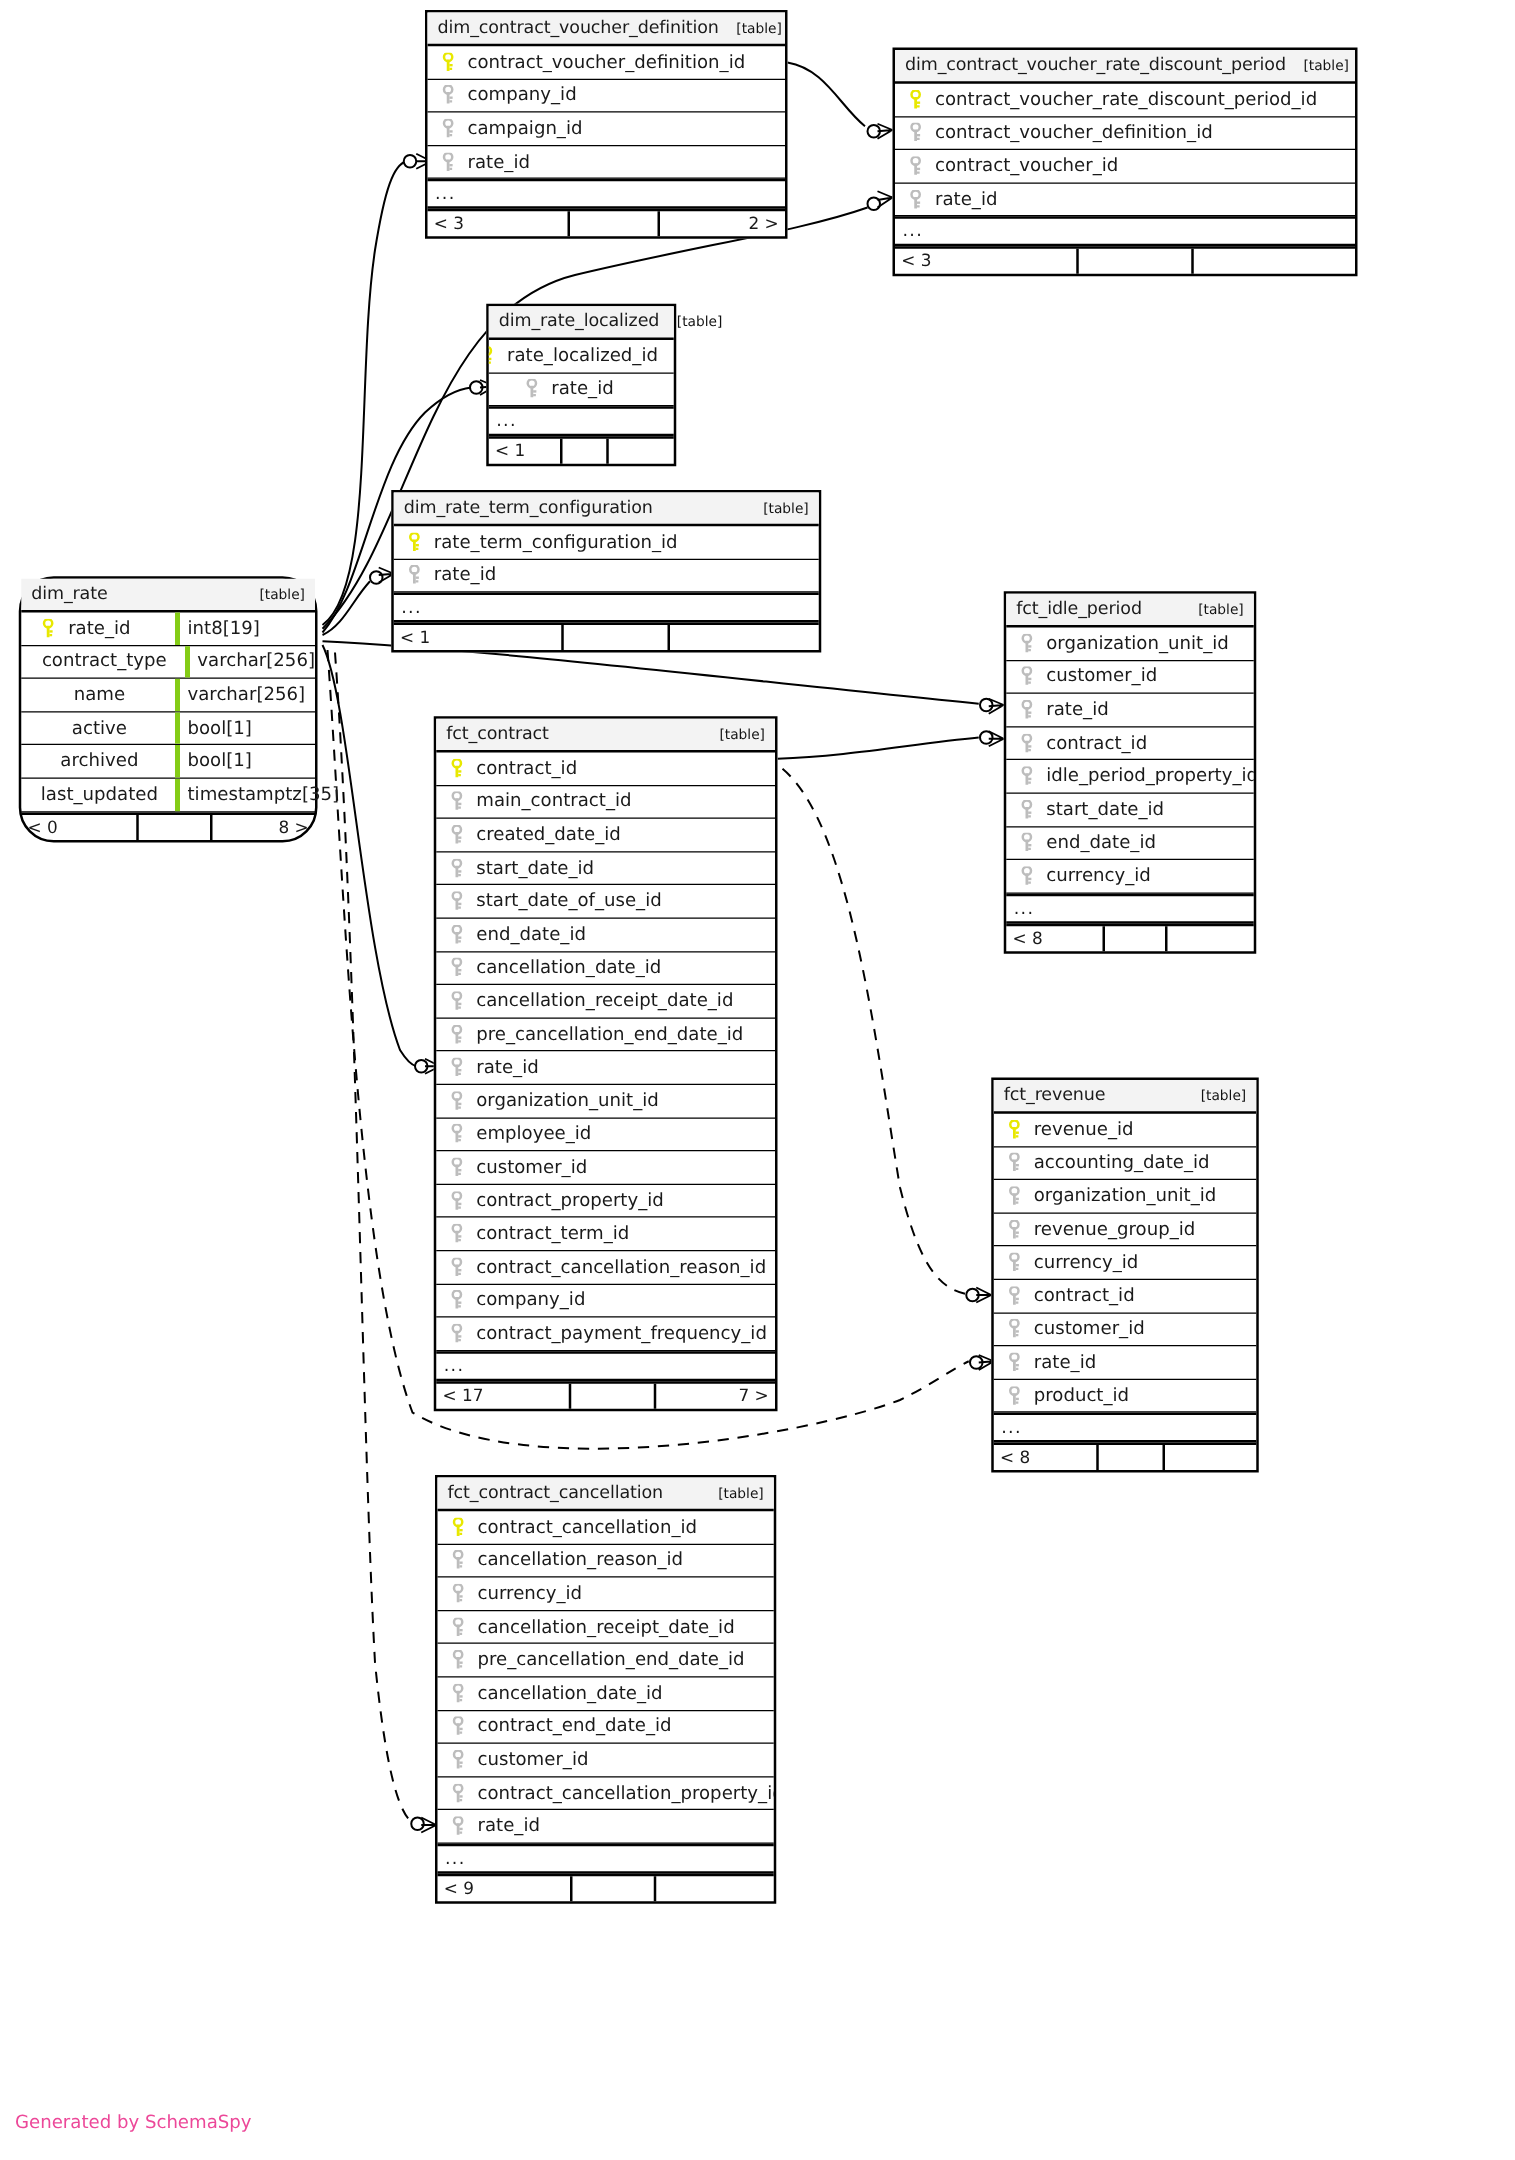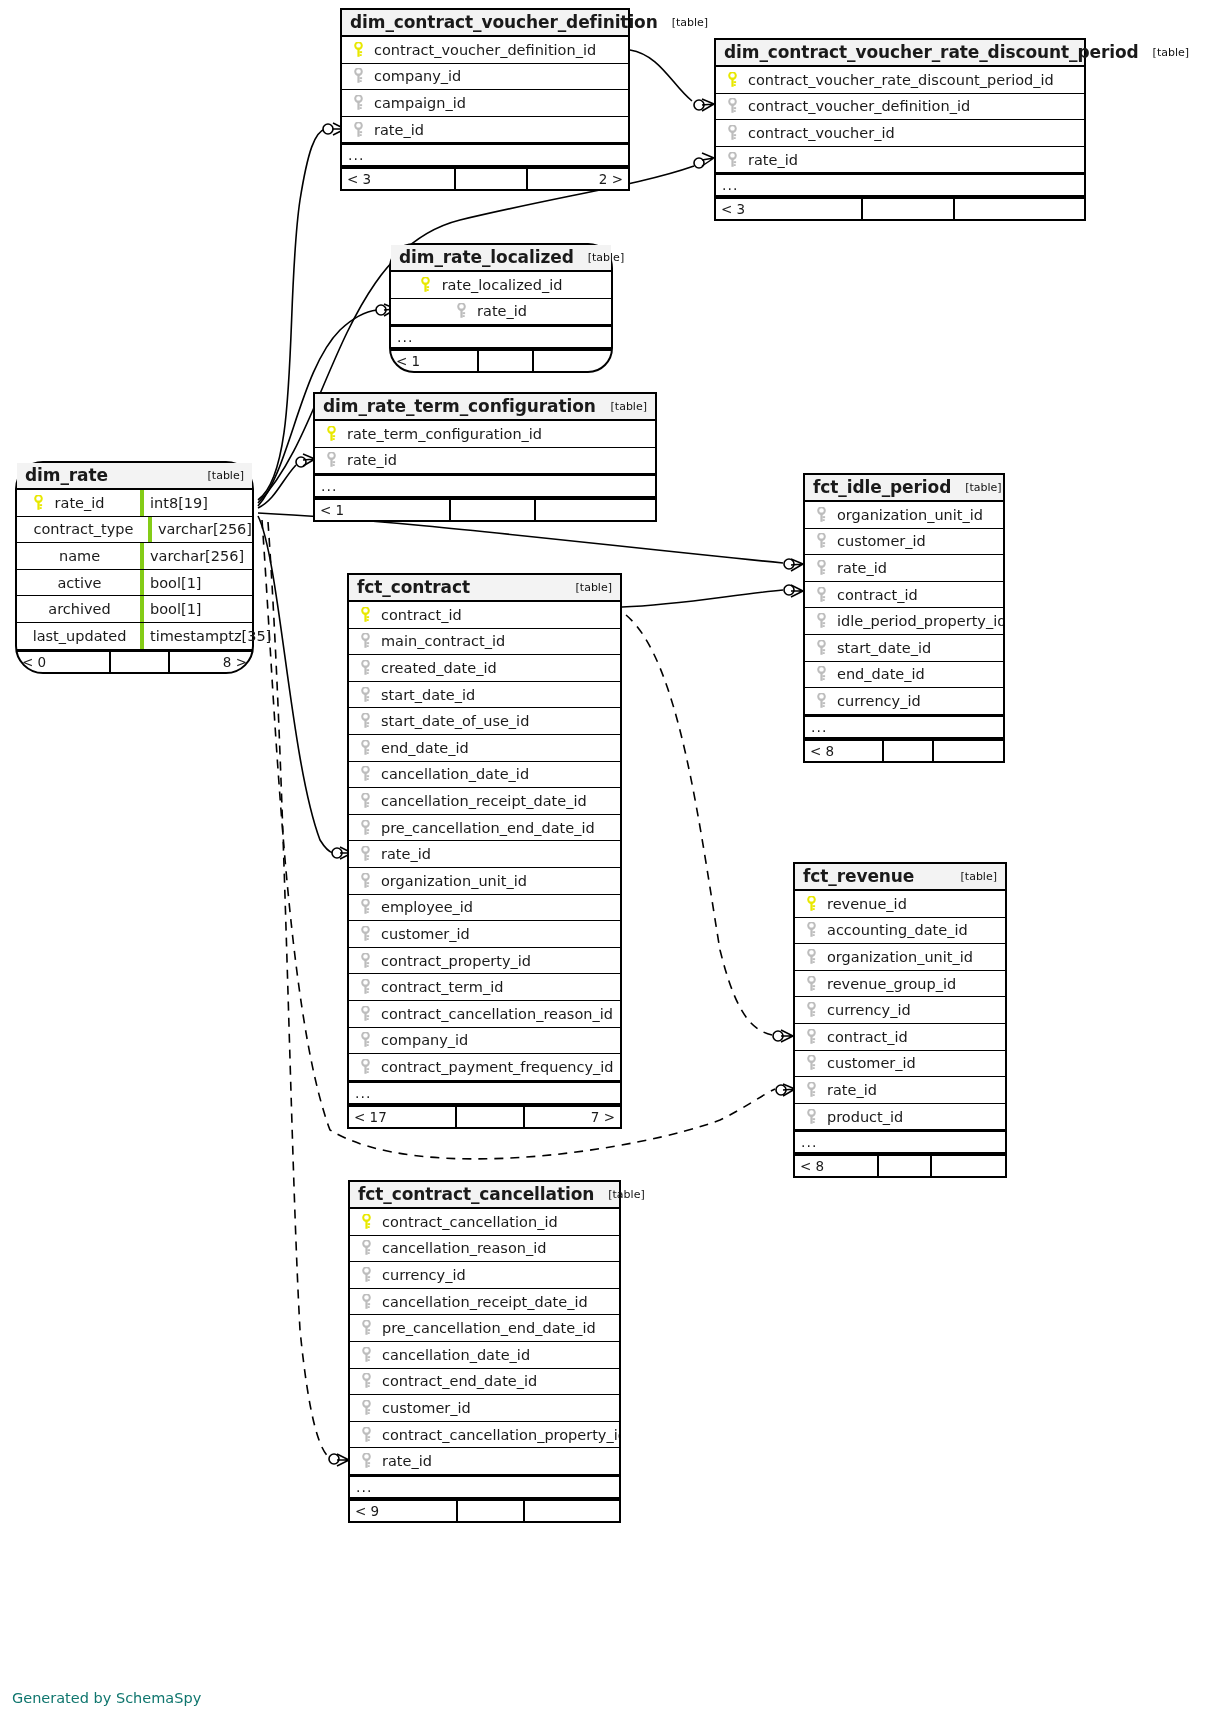--- a/index.html
+++ b/index.html
@@ -45,8 +45,8 @@
     height: 27px;
   }
   .tb-title {
-    font-weight: bold;
-    font-size: 17px;
+    font-weight: normal;
+    font-size: 14px;
     letter-spacing: -0.1px;
     white-space: nowrap;
   }

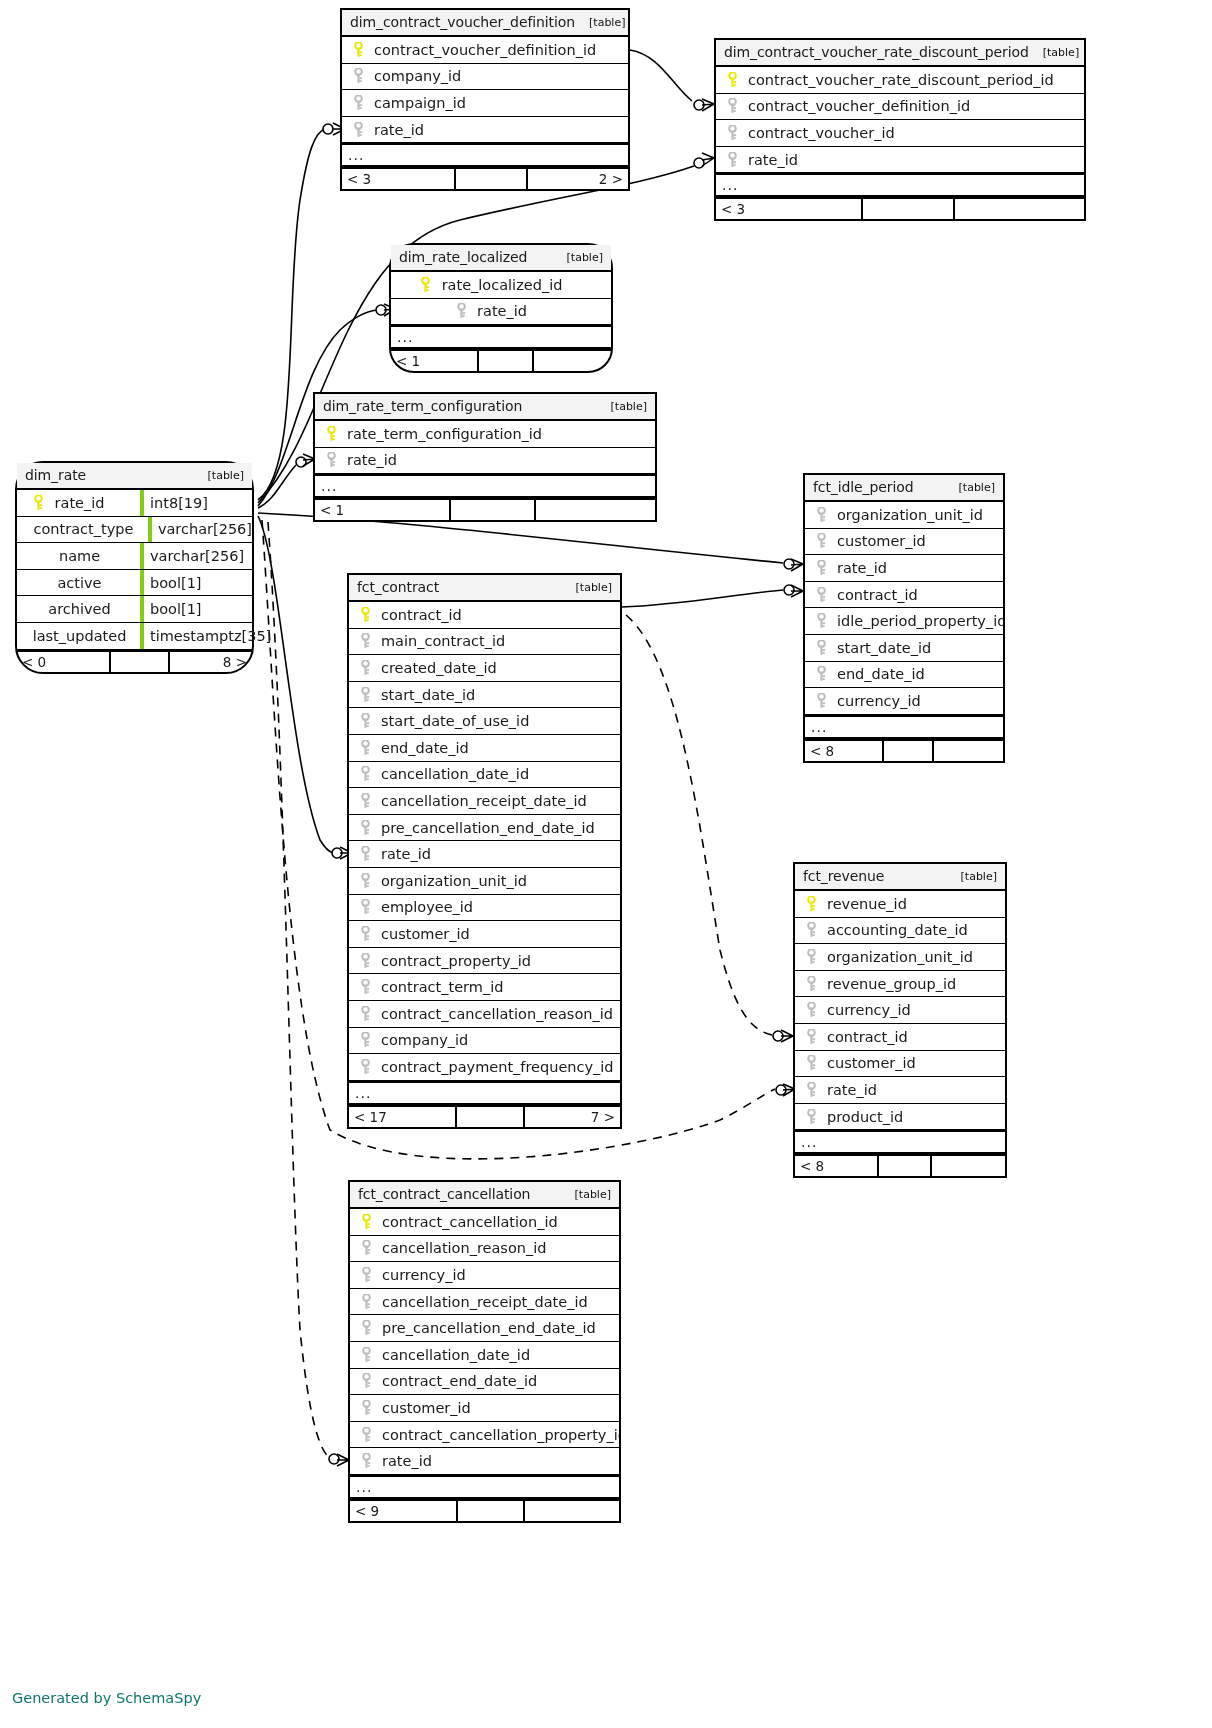--- a/index.html
+++ b/index.html
@@ -327,7 +327,7 @@
           <span class="footer-cell fc-right"></span>
         </div>
       </div>
-      <div class="table-box centered" style="left: 389px; top: 243px; width: 224px; border-radius: 25px;">
+      <div class="table-box centered" style="left: 389px; top: 243px; width: 152px;">
         <div class="tb-header">
           <span class="tb-title">dim_rate_localized</span>
           <span class="tb-tag">[table]</span>

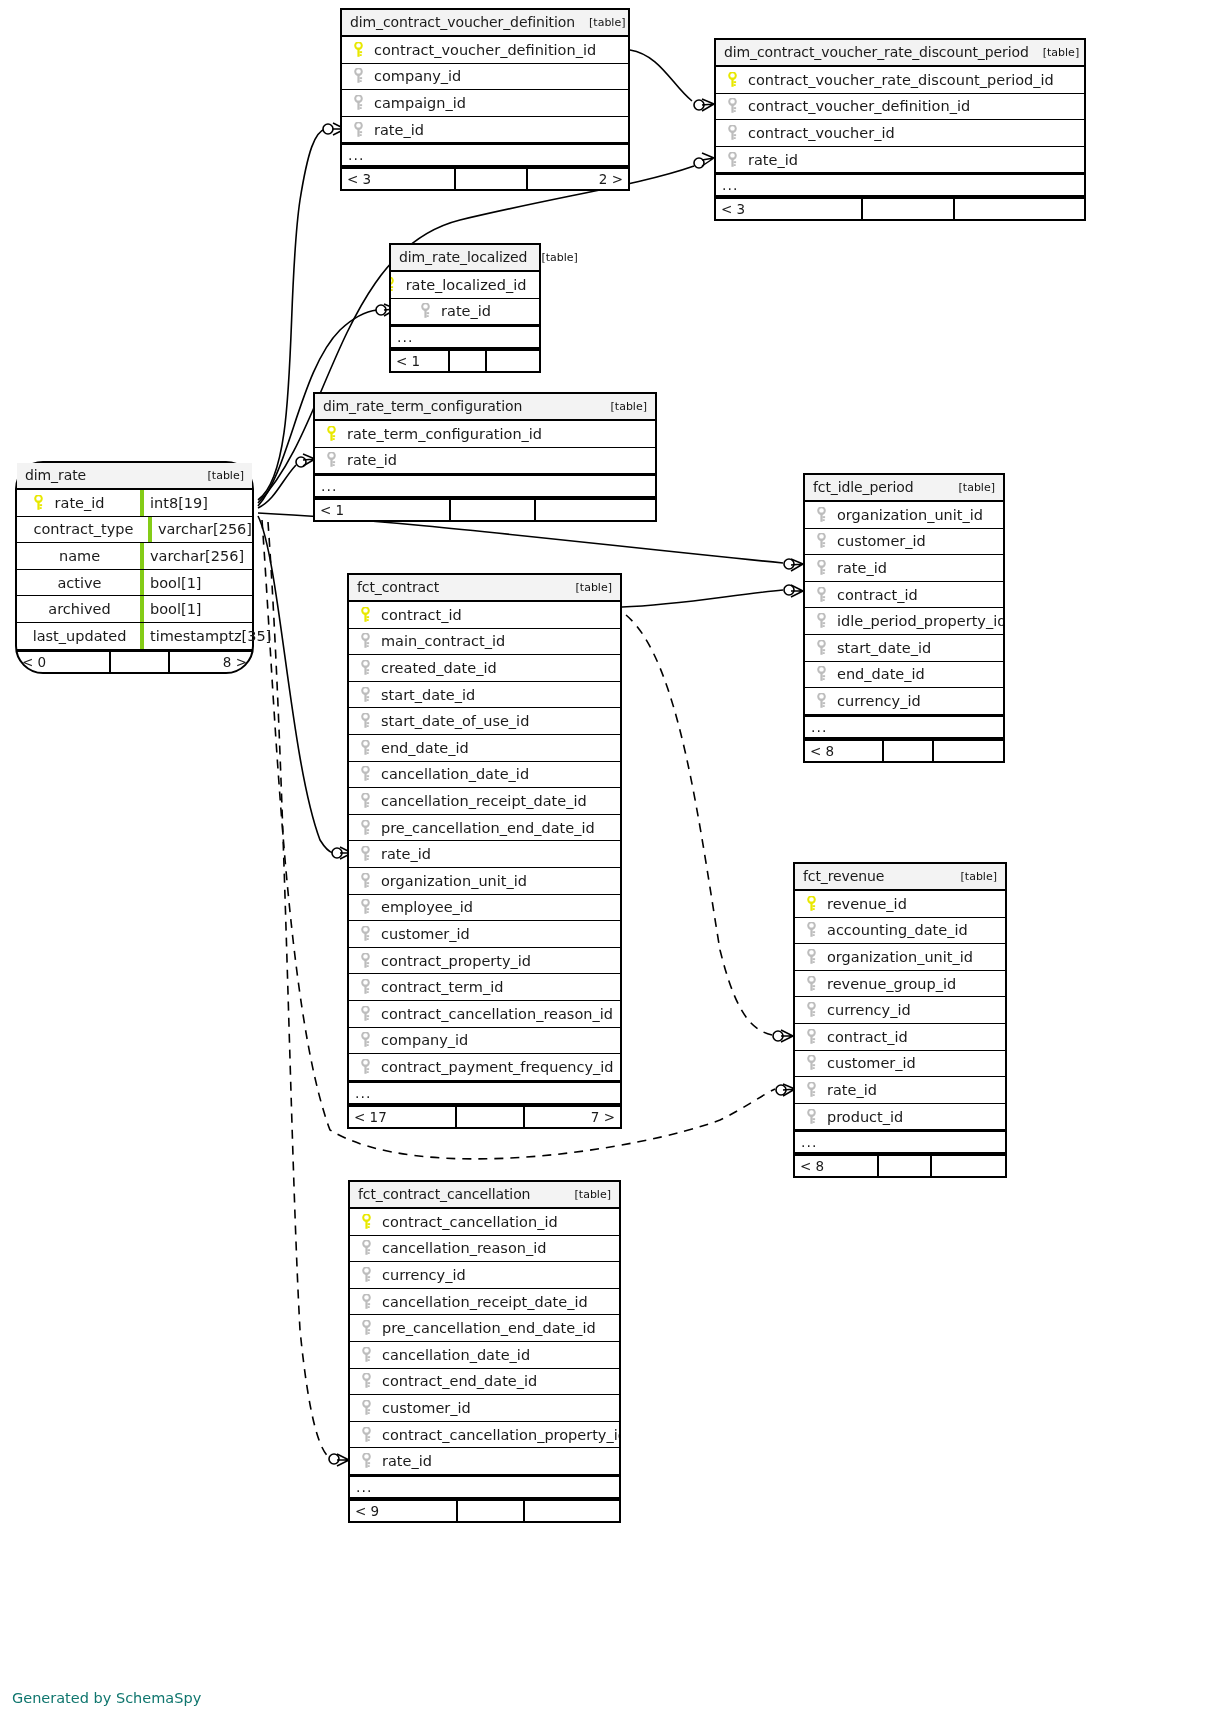--- a/index.html
+++ b/index.html
@@ -129,7 +129,7 @@
     left: 12px;
     top: 1690px;
     font-size: 14.5px;
-    color: #0f766e;
+    color: #ec4899;
   }
 </style>
 </head>

